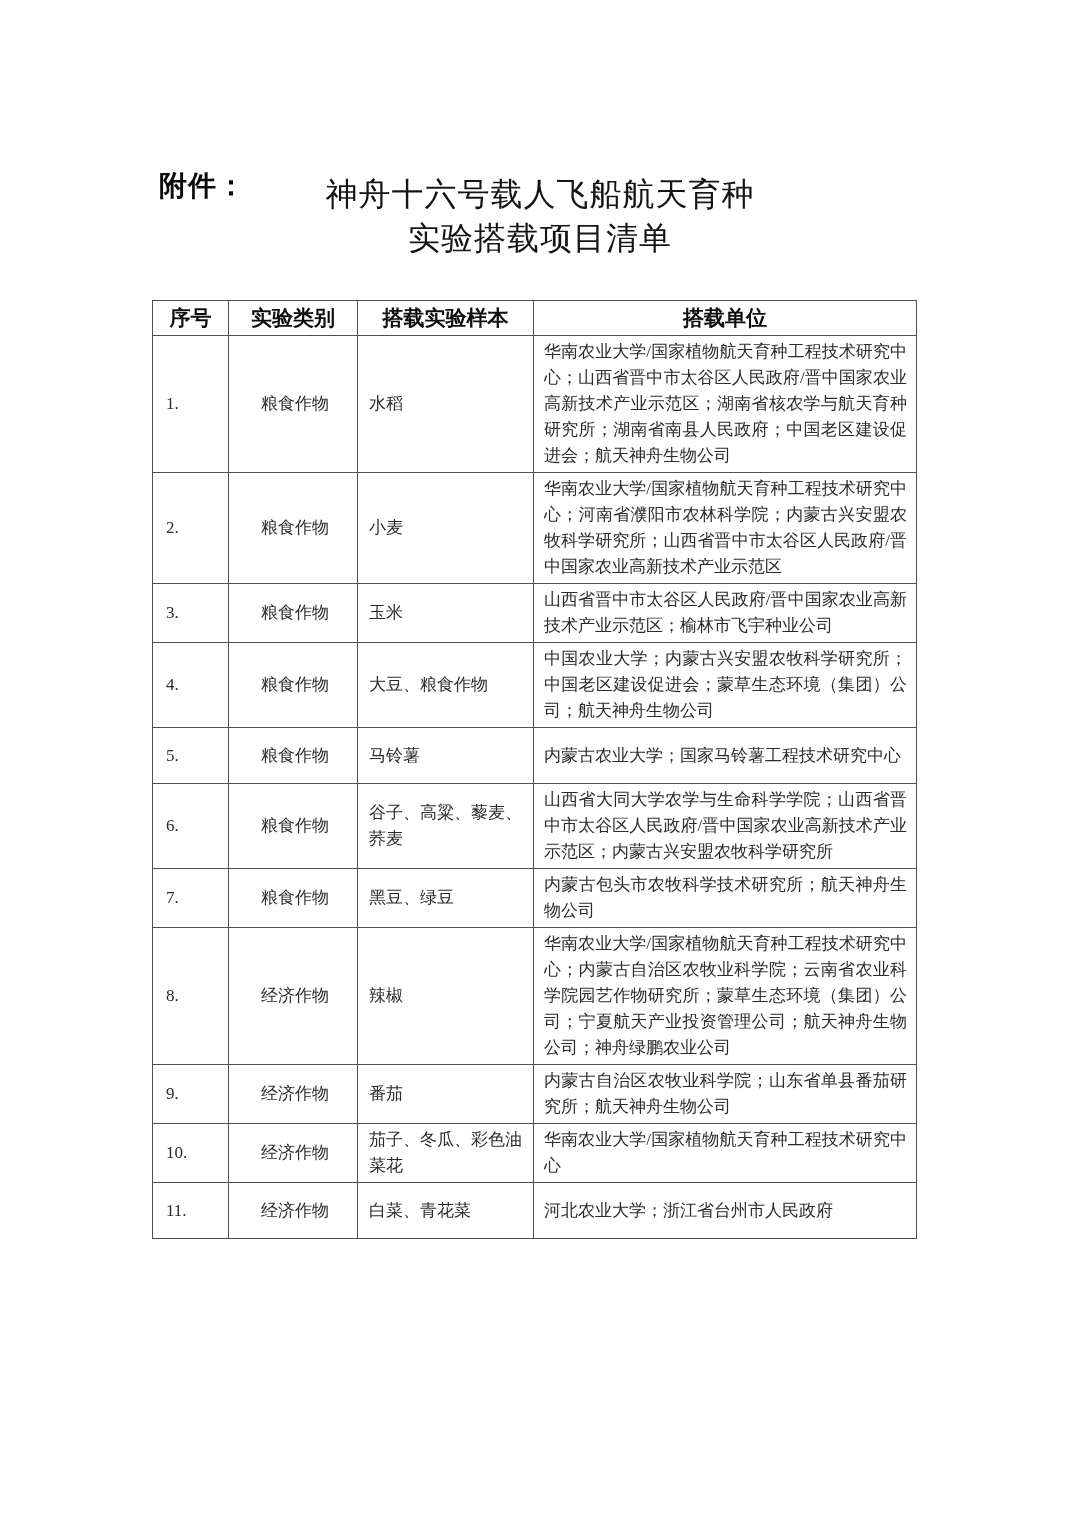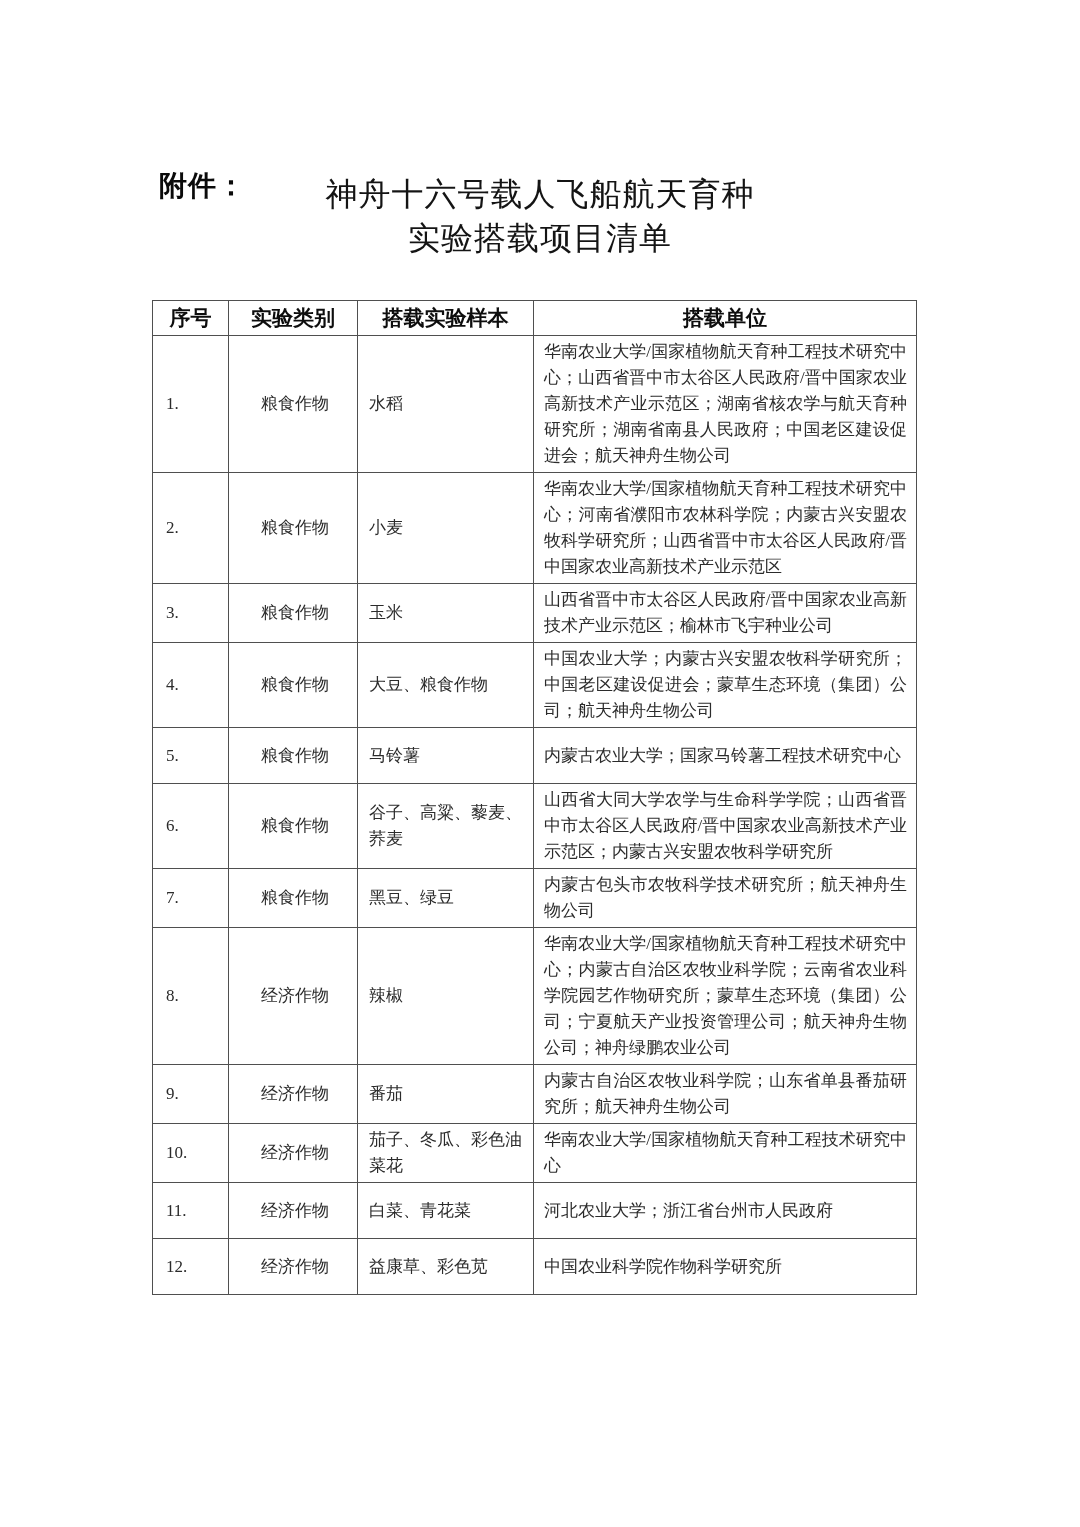--- a/index.html
+++ b/index.html
@@ -174,12 +174,6 @@
     <td class="cell-samp">白菜、青花菜</td>
     <td class="cell-unit">河北农业大学；浙江省台州市人民政府</td>
   </tr>
-      <tr>
-    <td class="cell-no">12.</td>
-    <td class="cell-cat">经济作物</td>
-    <td class="cell-samp">益康草、彩色苋</td>
-    <td class="cell-unit">中国农业科学院作物科学研究所</td>
-  </tr>
     </tbody>
 </table>
 

